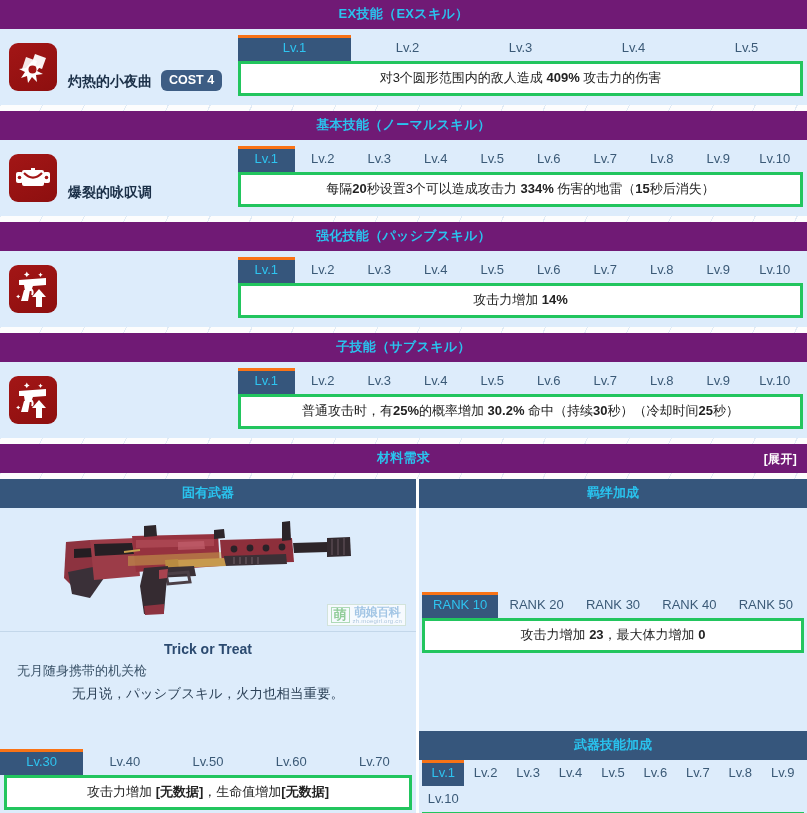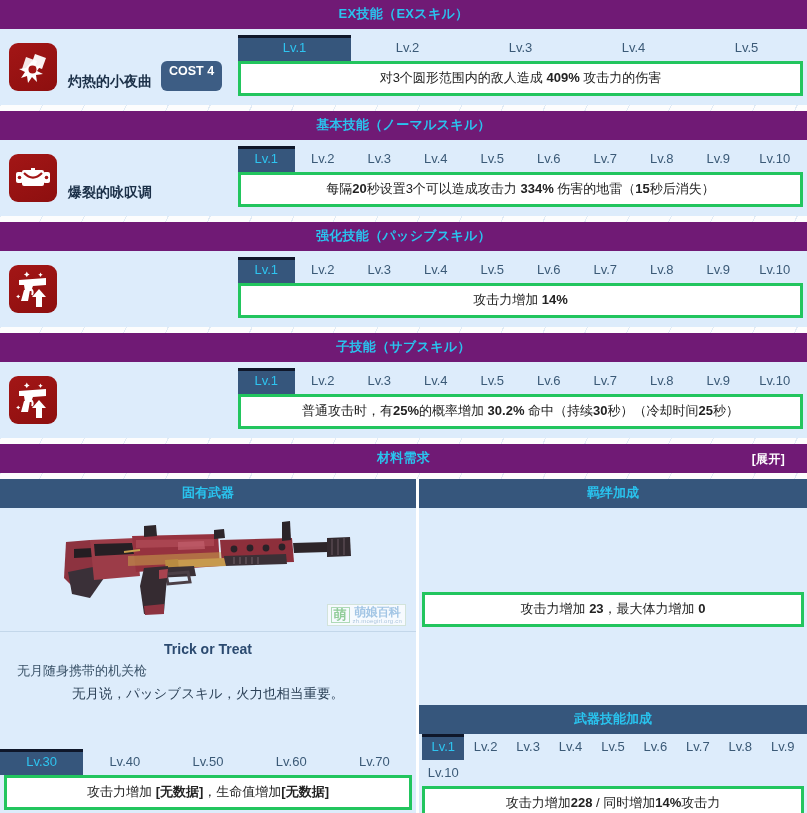--- a/index.html
+++ b/index.html
@@ -97,7 +97,7 @@
   .tab.active {
     background: #36567c;
     color: #2ec4f0;
-    border-top: 3px solid #0f172a;
+    border-top: 3px solid #f97316;
     padding-top: 2px;
     font-weight: normal;
   }

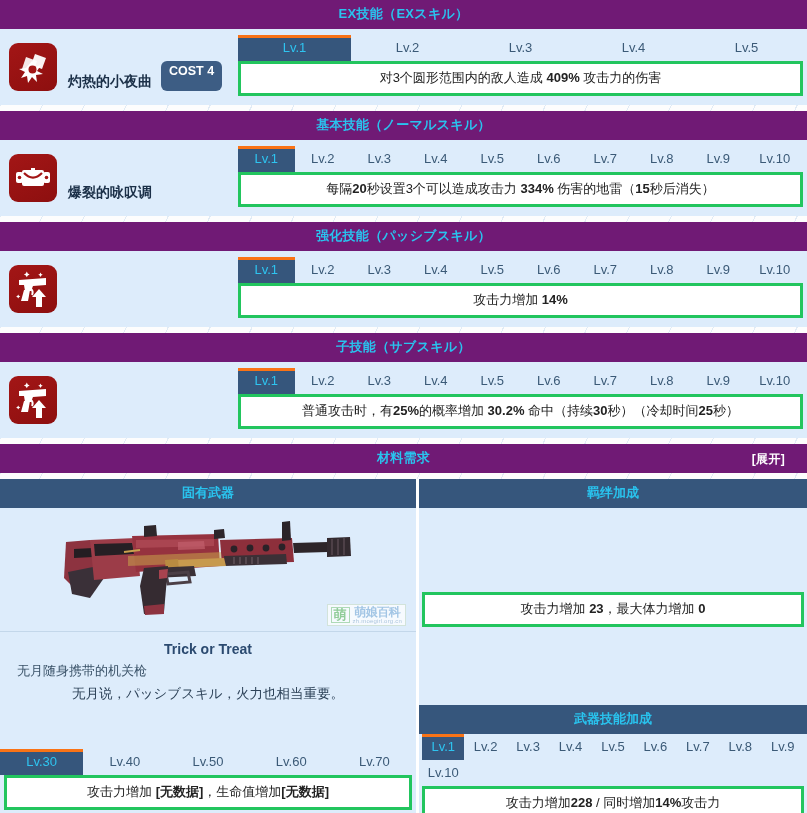--- a/index.html
+++ b/index.html
@@ -75,7 +75,7 @@
     color: #ffffff;
     font-size: 12.5px;
     font-weight: bold;
-    padding: 3px 8px 13px 8px;
+    padding: 3px 8px 4px 8px;
     border-radius: 6px;
     white-space: nowrap;
   }

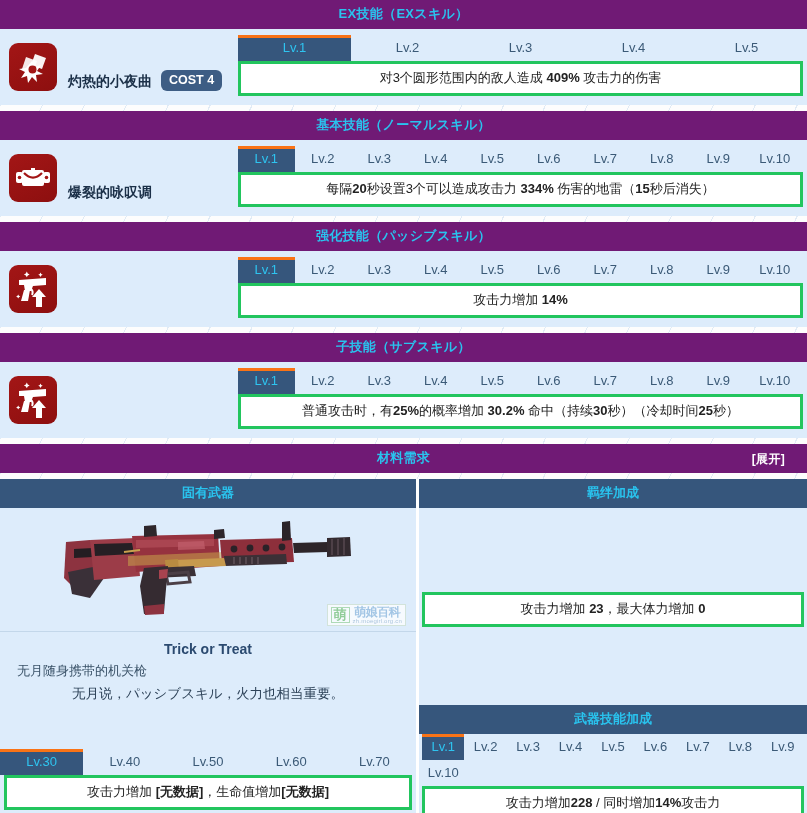--- a/index.html
+++ b/index.html
@@ -24,7 +24,7 @@
   }
   .sec-header .right-link {
     position: absolute;
-    right: 22px;
+    right: 10px;
     top: 50%;
     transform: translateY(-50%);
     color: #ffffff;

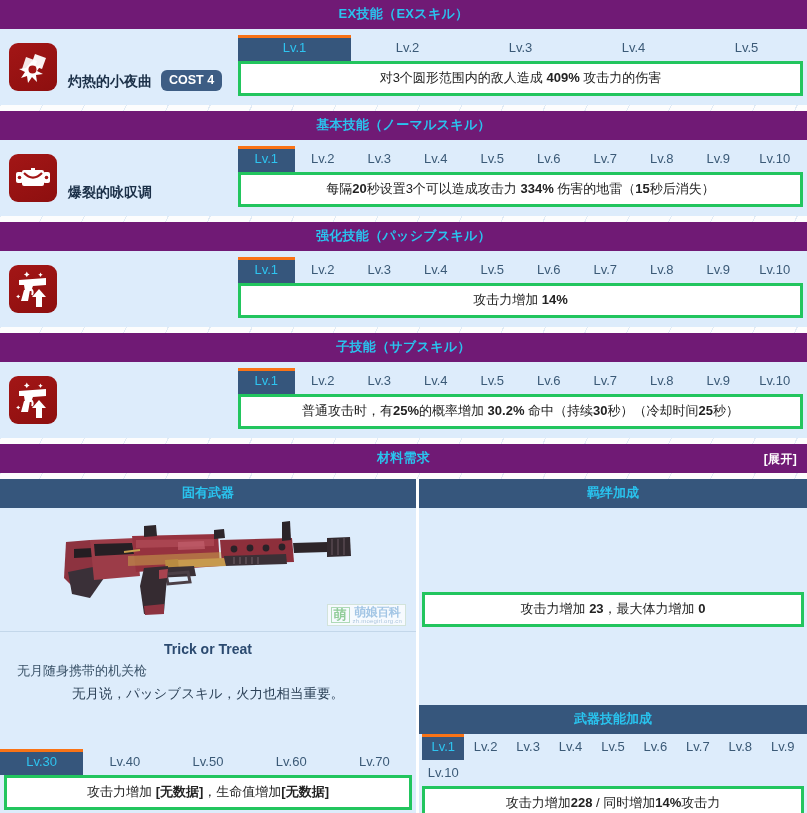--- a/index.html
+++ b/index.html
@@ -451,6 +451,13 @@
     <div class="right-pad"></div>
 
     <div class="rank-wrap">
+      <div class="tabs tabs-5" id="bond-tabs">
+          <div class="tab active">RANK 10</div>
+          <div class="tab">RANK 20</div>
+          <div class="tab">RANK 30</div>
+          <div class="tab">RANK 40</div>
+          <div class="tab">RANK 50</div>
+        </div>
       <div class="desc" id="bond-desc">攻击力增加 <b>23</b>，最大体力增加 <b>0</b></div>
     </div>
 

